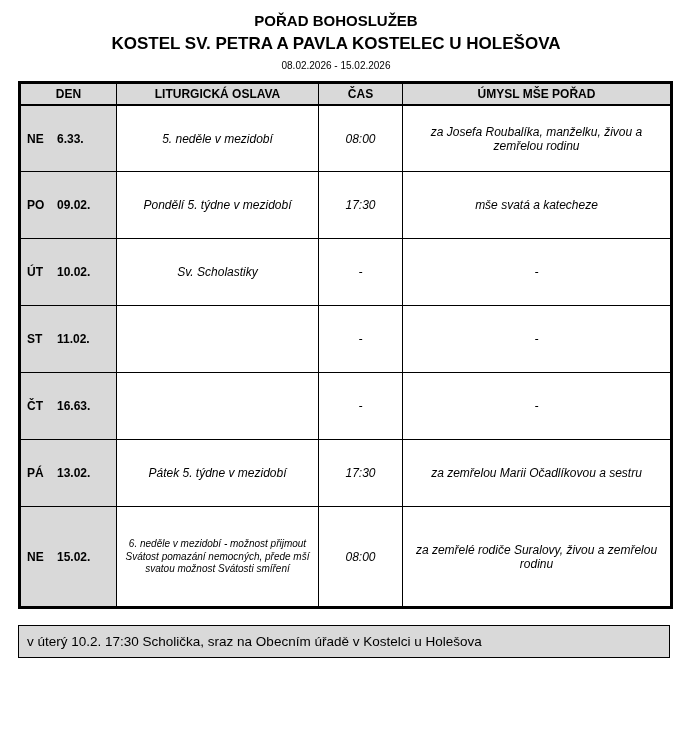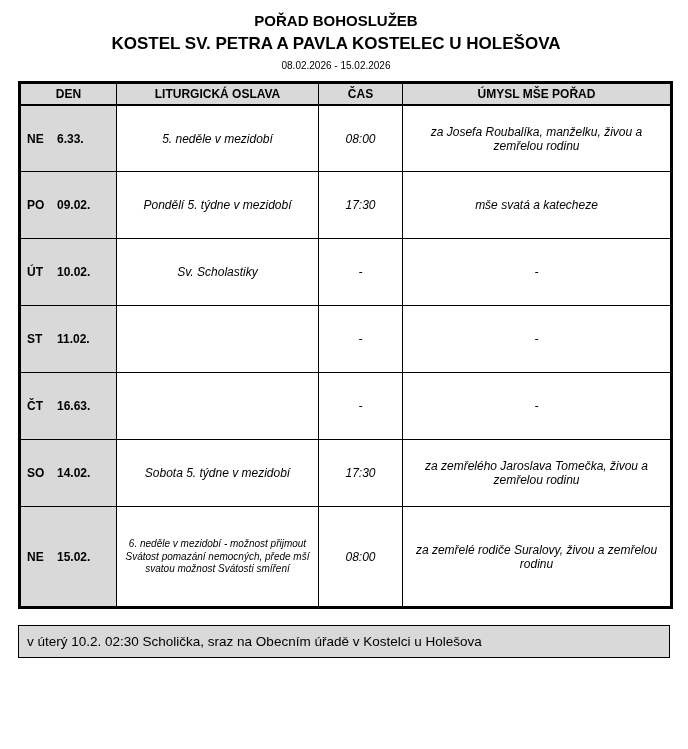--- a/index.html
+++ b/index.html
@@ -154,6 +154,12 @@
         <td class="umysl-cell">-</td>
       </tr>
       <tr class="row-normal">
+        <td class="den-cell"><span class="day">PÁ</span><span>13.02.</span></td>
+        <td class="oslava-cell">Pátek 5. týdne v mezidobí</td>
+        <td class="cas-cell">17:30</td>
+        <td class="umysl-cell">za zemřelou Marii Očadlíkovou a sestru</td>
+      </tr>
+      <tr class="row-normal">
         <td class="den-cell"><span class="day">SO</span><span>14.02.</span></td>
         <td class="oslava-cell">Sobota 5. týdne v mezidobí</td>
         <td class="cas-cell">17:30</td>

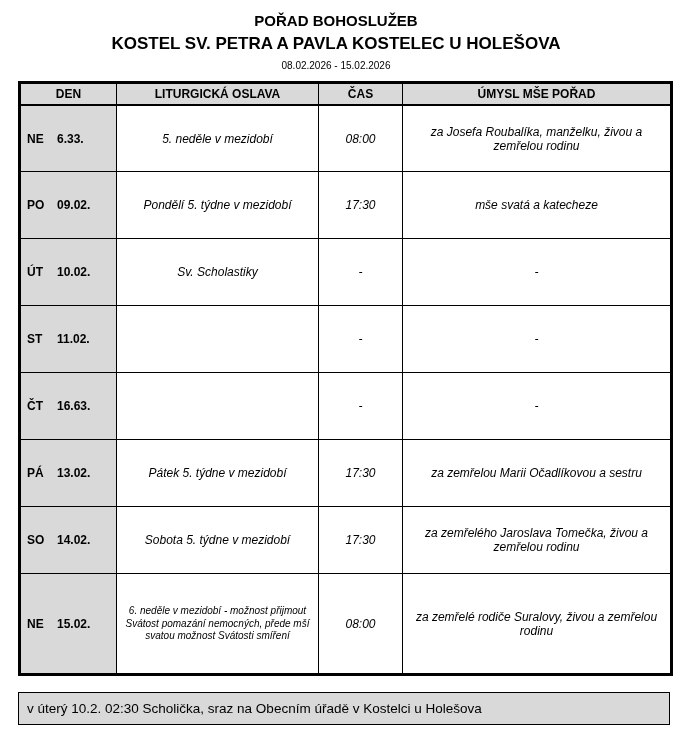--- a/index.html
+++ b/index.html
@@ -159,12 +159,6 @@
         <td class="cas-cell">17:30</td>
         <td class="umysl-cell">za zemřelou Marii Očadlíkovou a sestru</td>
       </tr>
-      <tr class="row-normal">
-        <td class="den-cell"><span class="day">SO</span><span>14.02.</span></td>
-        <td class="oslava-cell">Sobota 5. týdne v mezidobí</td>
-        <td class="cas-cell">17:30</td>
-        <td class="umysl-cell">za zemřelého Jaroslava Tomečka, živou a zemřelou rodinu</td>
-      </tr>
       <tr class="row-tall">
         <td class="den-cell"><span class="day">NE</span><span>15.02.</span></td>
         <td class="oslava-cell">6. neděle v mezidobí - možnost přijmout Svátost pomazání nemocných, přede mší svatou možnost Svátosti smíření</td>

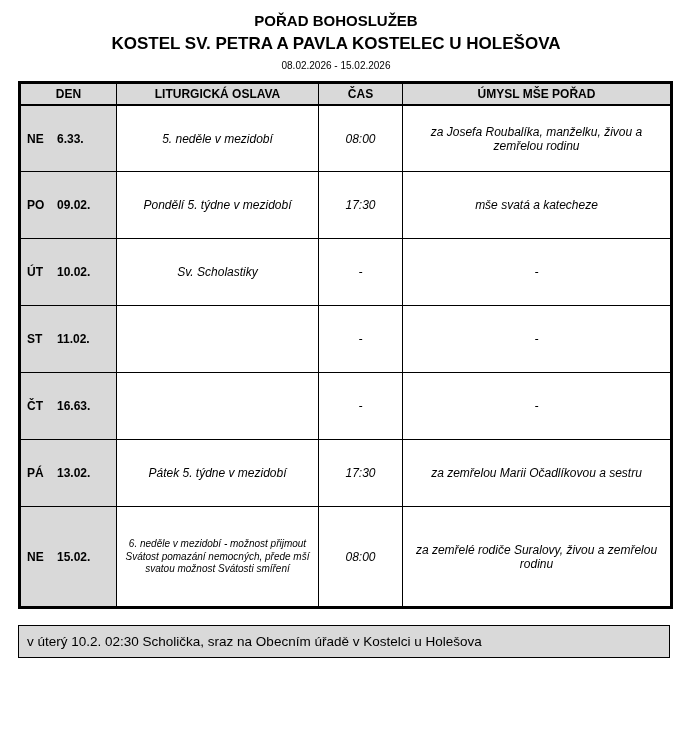--- a/index.html
+++ b/index.html
@@ -168,7 +168,7 @@
     </tbody>
   </table>
 
-  <div class="footer-note">v úterý 10.2. 02:30 Scholička, sraz na Obecním úřadě v Kostelci u Holešova</div>
+  <div class="footer-note">v úterý 10.2. 17:30 Scholička, sraz na Obecním úřadě v Kostelci u Holešova</div>
 
 </div>
 

